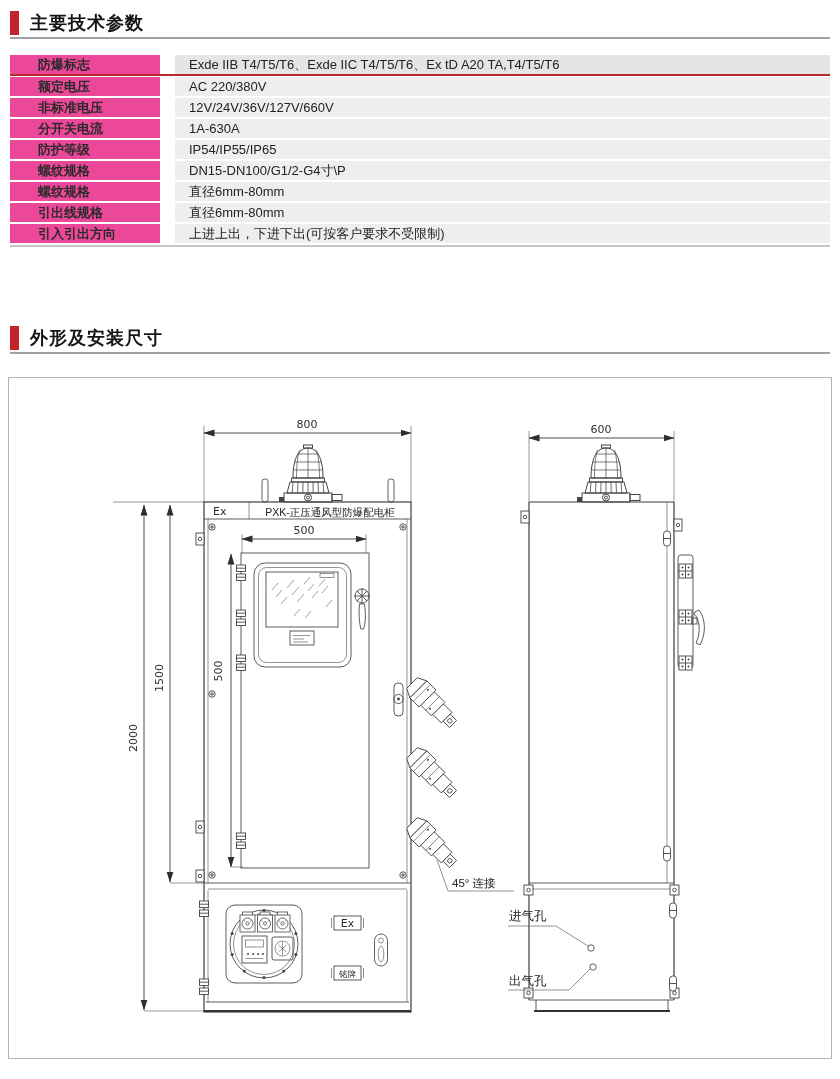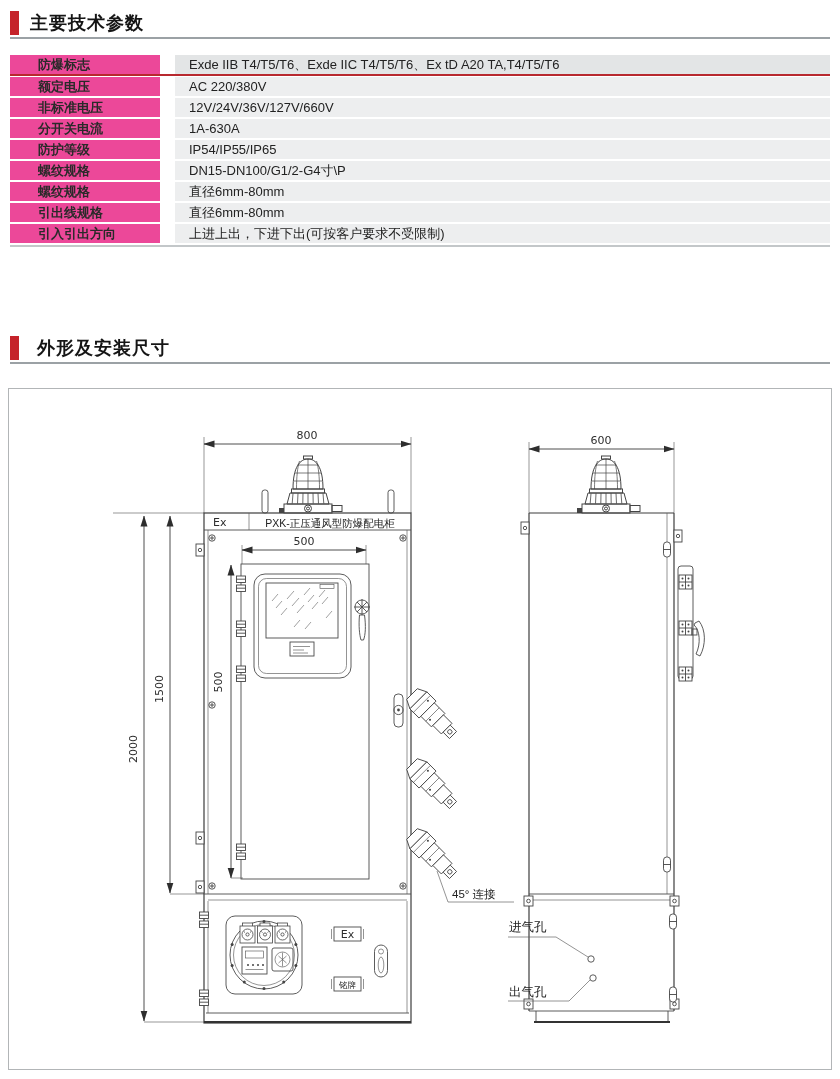--- a/index.html
+++ b/index.html
@@ -8,7 +8,7 @@
   .red-bar{width:9px;height:24px;background:#c5232a;margin-right:11px;flex:none;}
   .sec-title{font-size:18px;font-weight:bold;color:#151515;letter-spacing:1px;}
   #header1{top:11px;}
-  #header2{top:336px;gap:7px;}
+  #header2{top:326px;}
   .ptable{position:absolute;left:10px;right:10px;top:55px;border-bottom:2px solid #c3c7c9;}
   .trow{display:flex;height:19px;margin-bottom:2px;font-size:13px;color:#222;}
   .trow.first{border-bottom:2px solid #b8292f;margin-bottom:1px;}

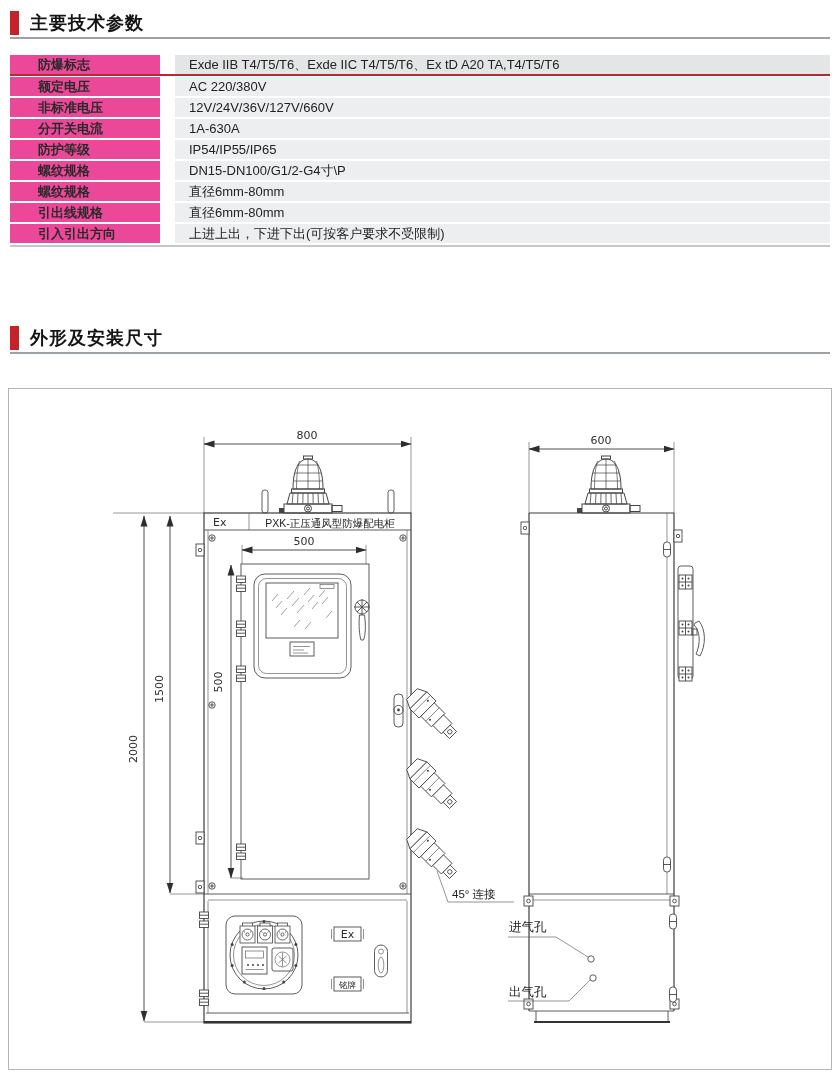--- a/index.html
+++ b/index.html
@@ -15,7 +15,7 @@
   .tlabel{width:150px;flex:none;background:#ec4899;display:flex;align-items:center;padding-left:28px;box-sizing:border-box;font-weight:bold;color:#2a2a2a;}
   .tvalue{flex:1;background:#edeeef;display:flex;align-items:center;padding-left:14px;margin-left:15px;}
   .trow.first .tvalue{background:#e3e5e6;}
-  .drawbox{position:absolute;left:8px;top:388px;width:822px;height:680px;border:1px solid #b2b5b7;background:#fff;}
+  .drawbox{position:absolute;left:8px;top:377px;width:822px;height:680px;border:1px solid #b2b5b7;background:#fff;}
   svg{display:block;}
   .oln{stroke:#3d3d3d;stroke-width:1.2;fill:none;}
   .ln{stroke:#4a4a4a;stroke-width:0.9;fill:none;}

